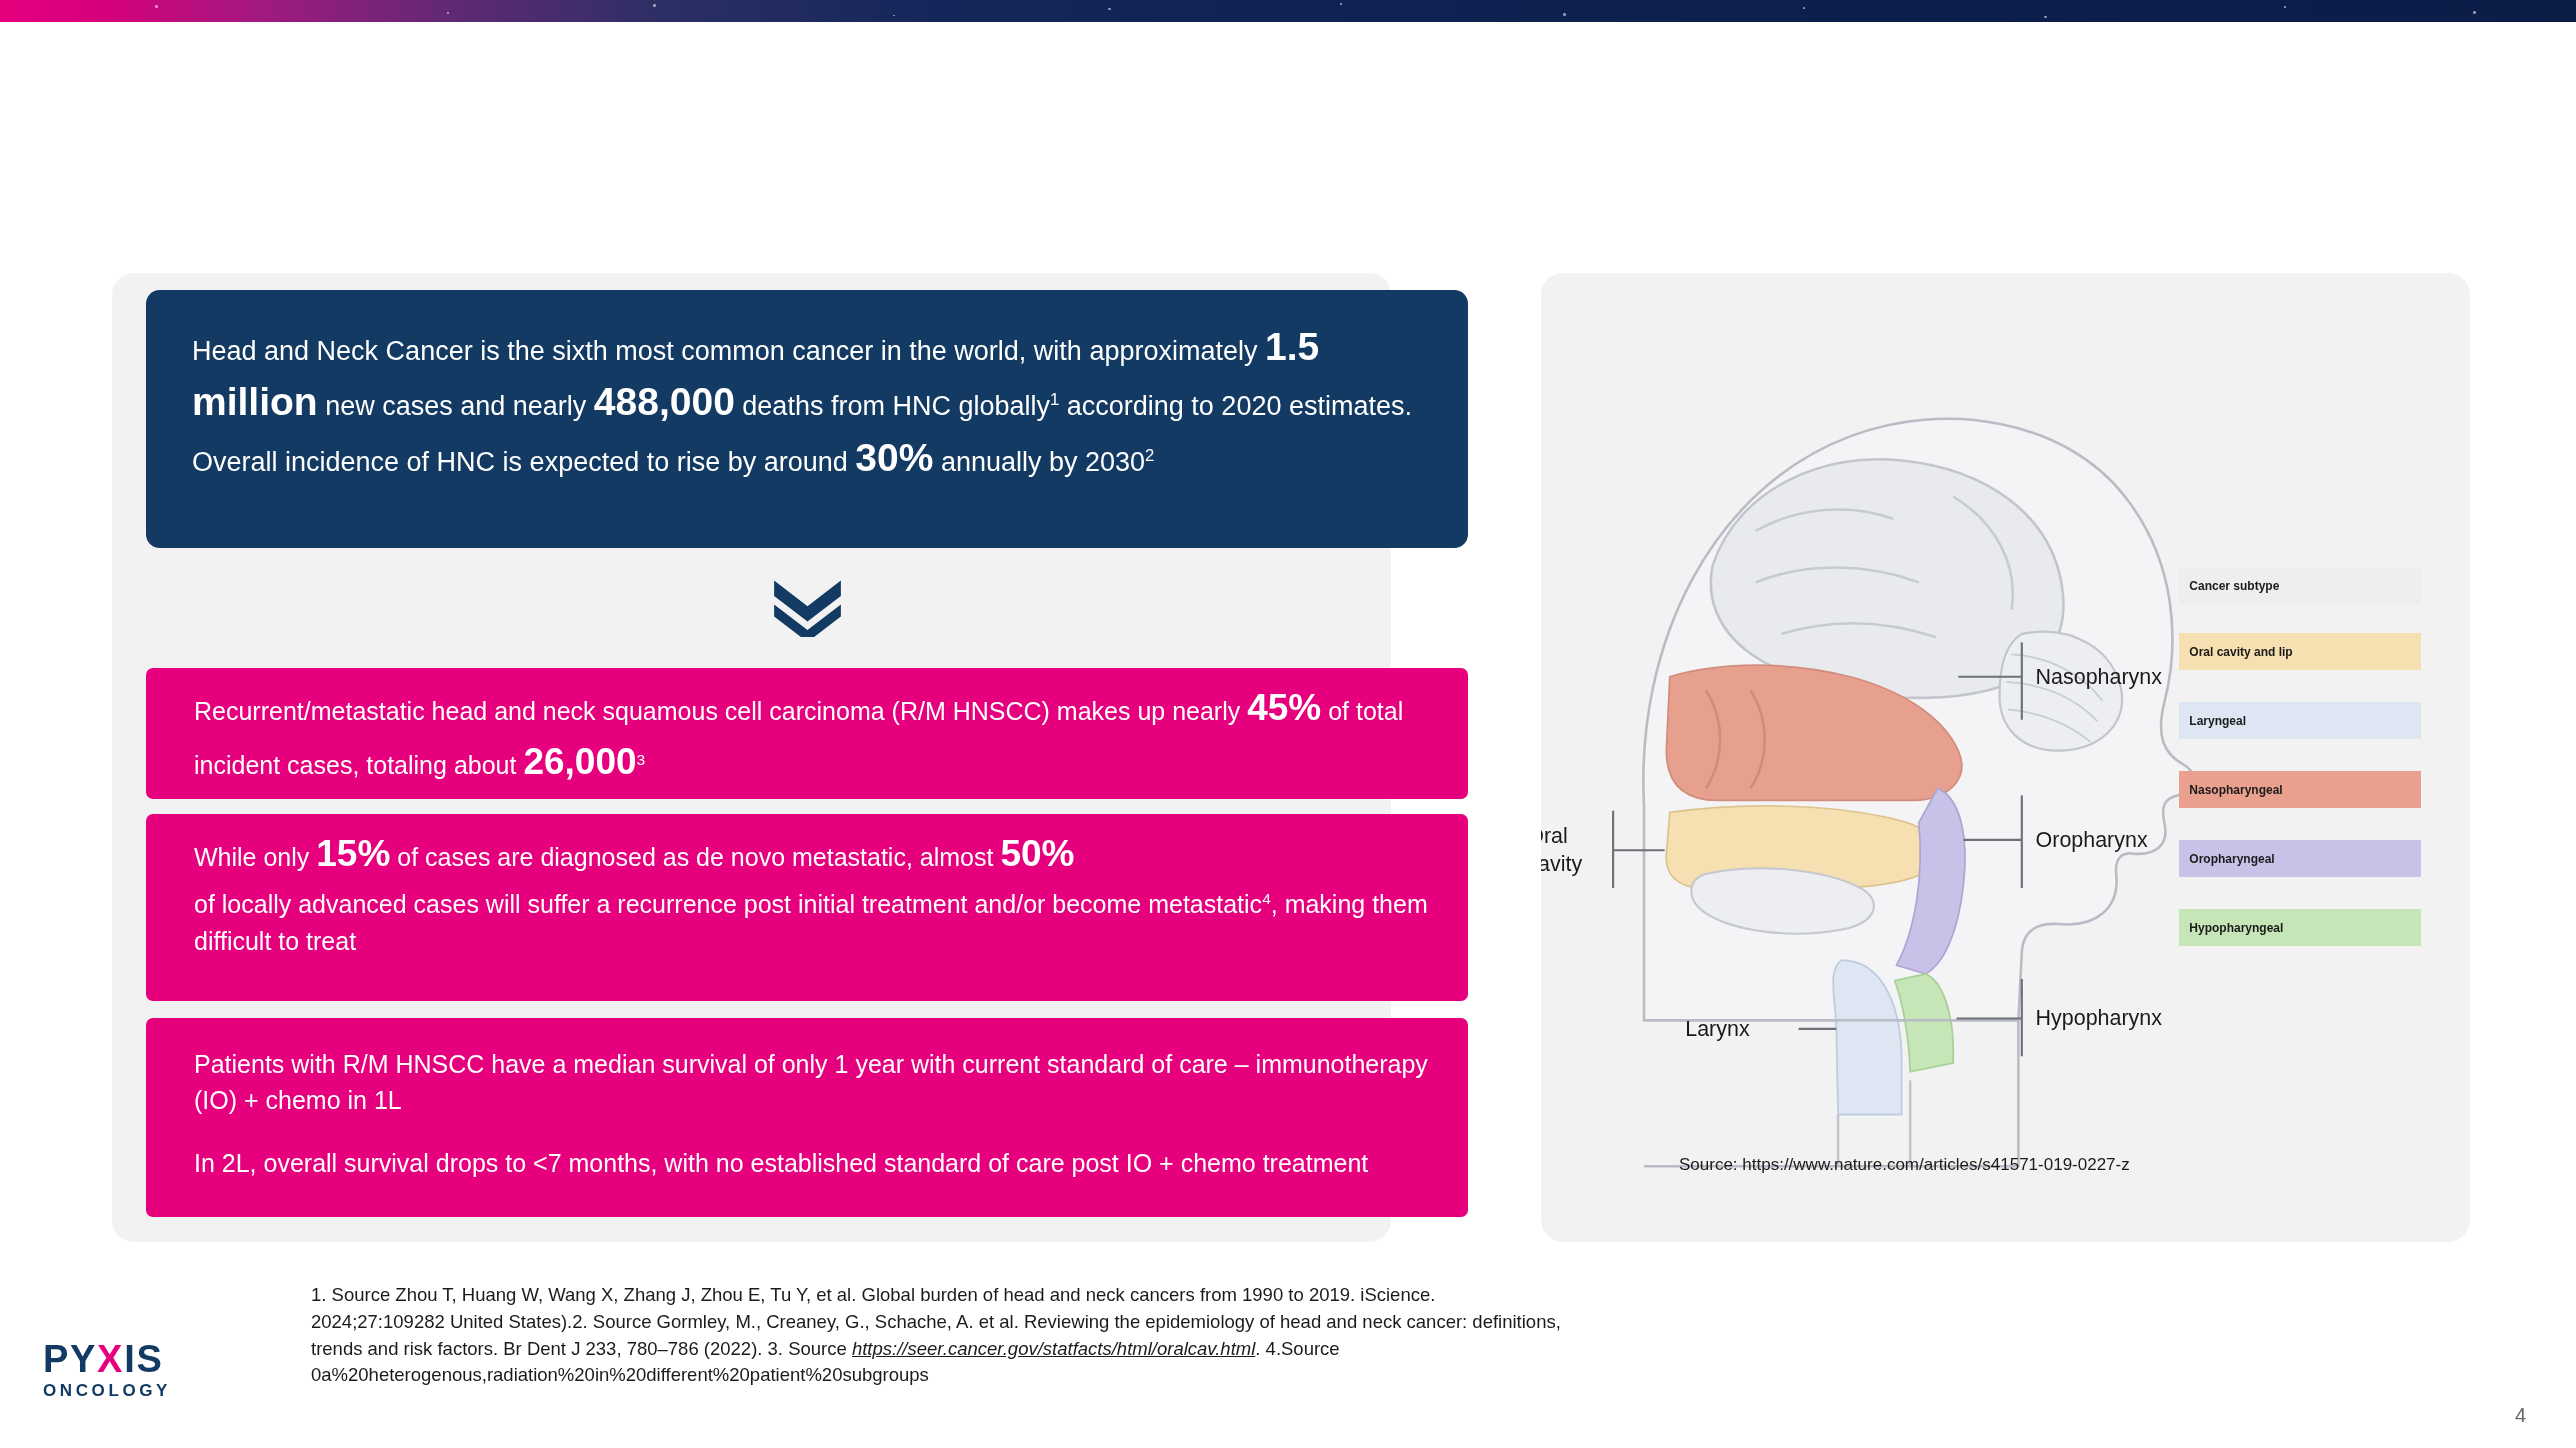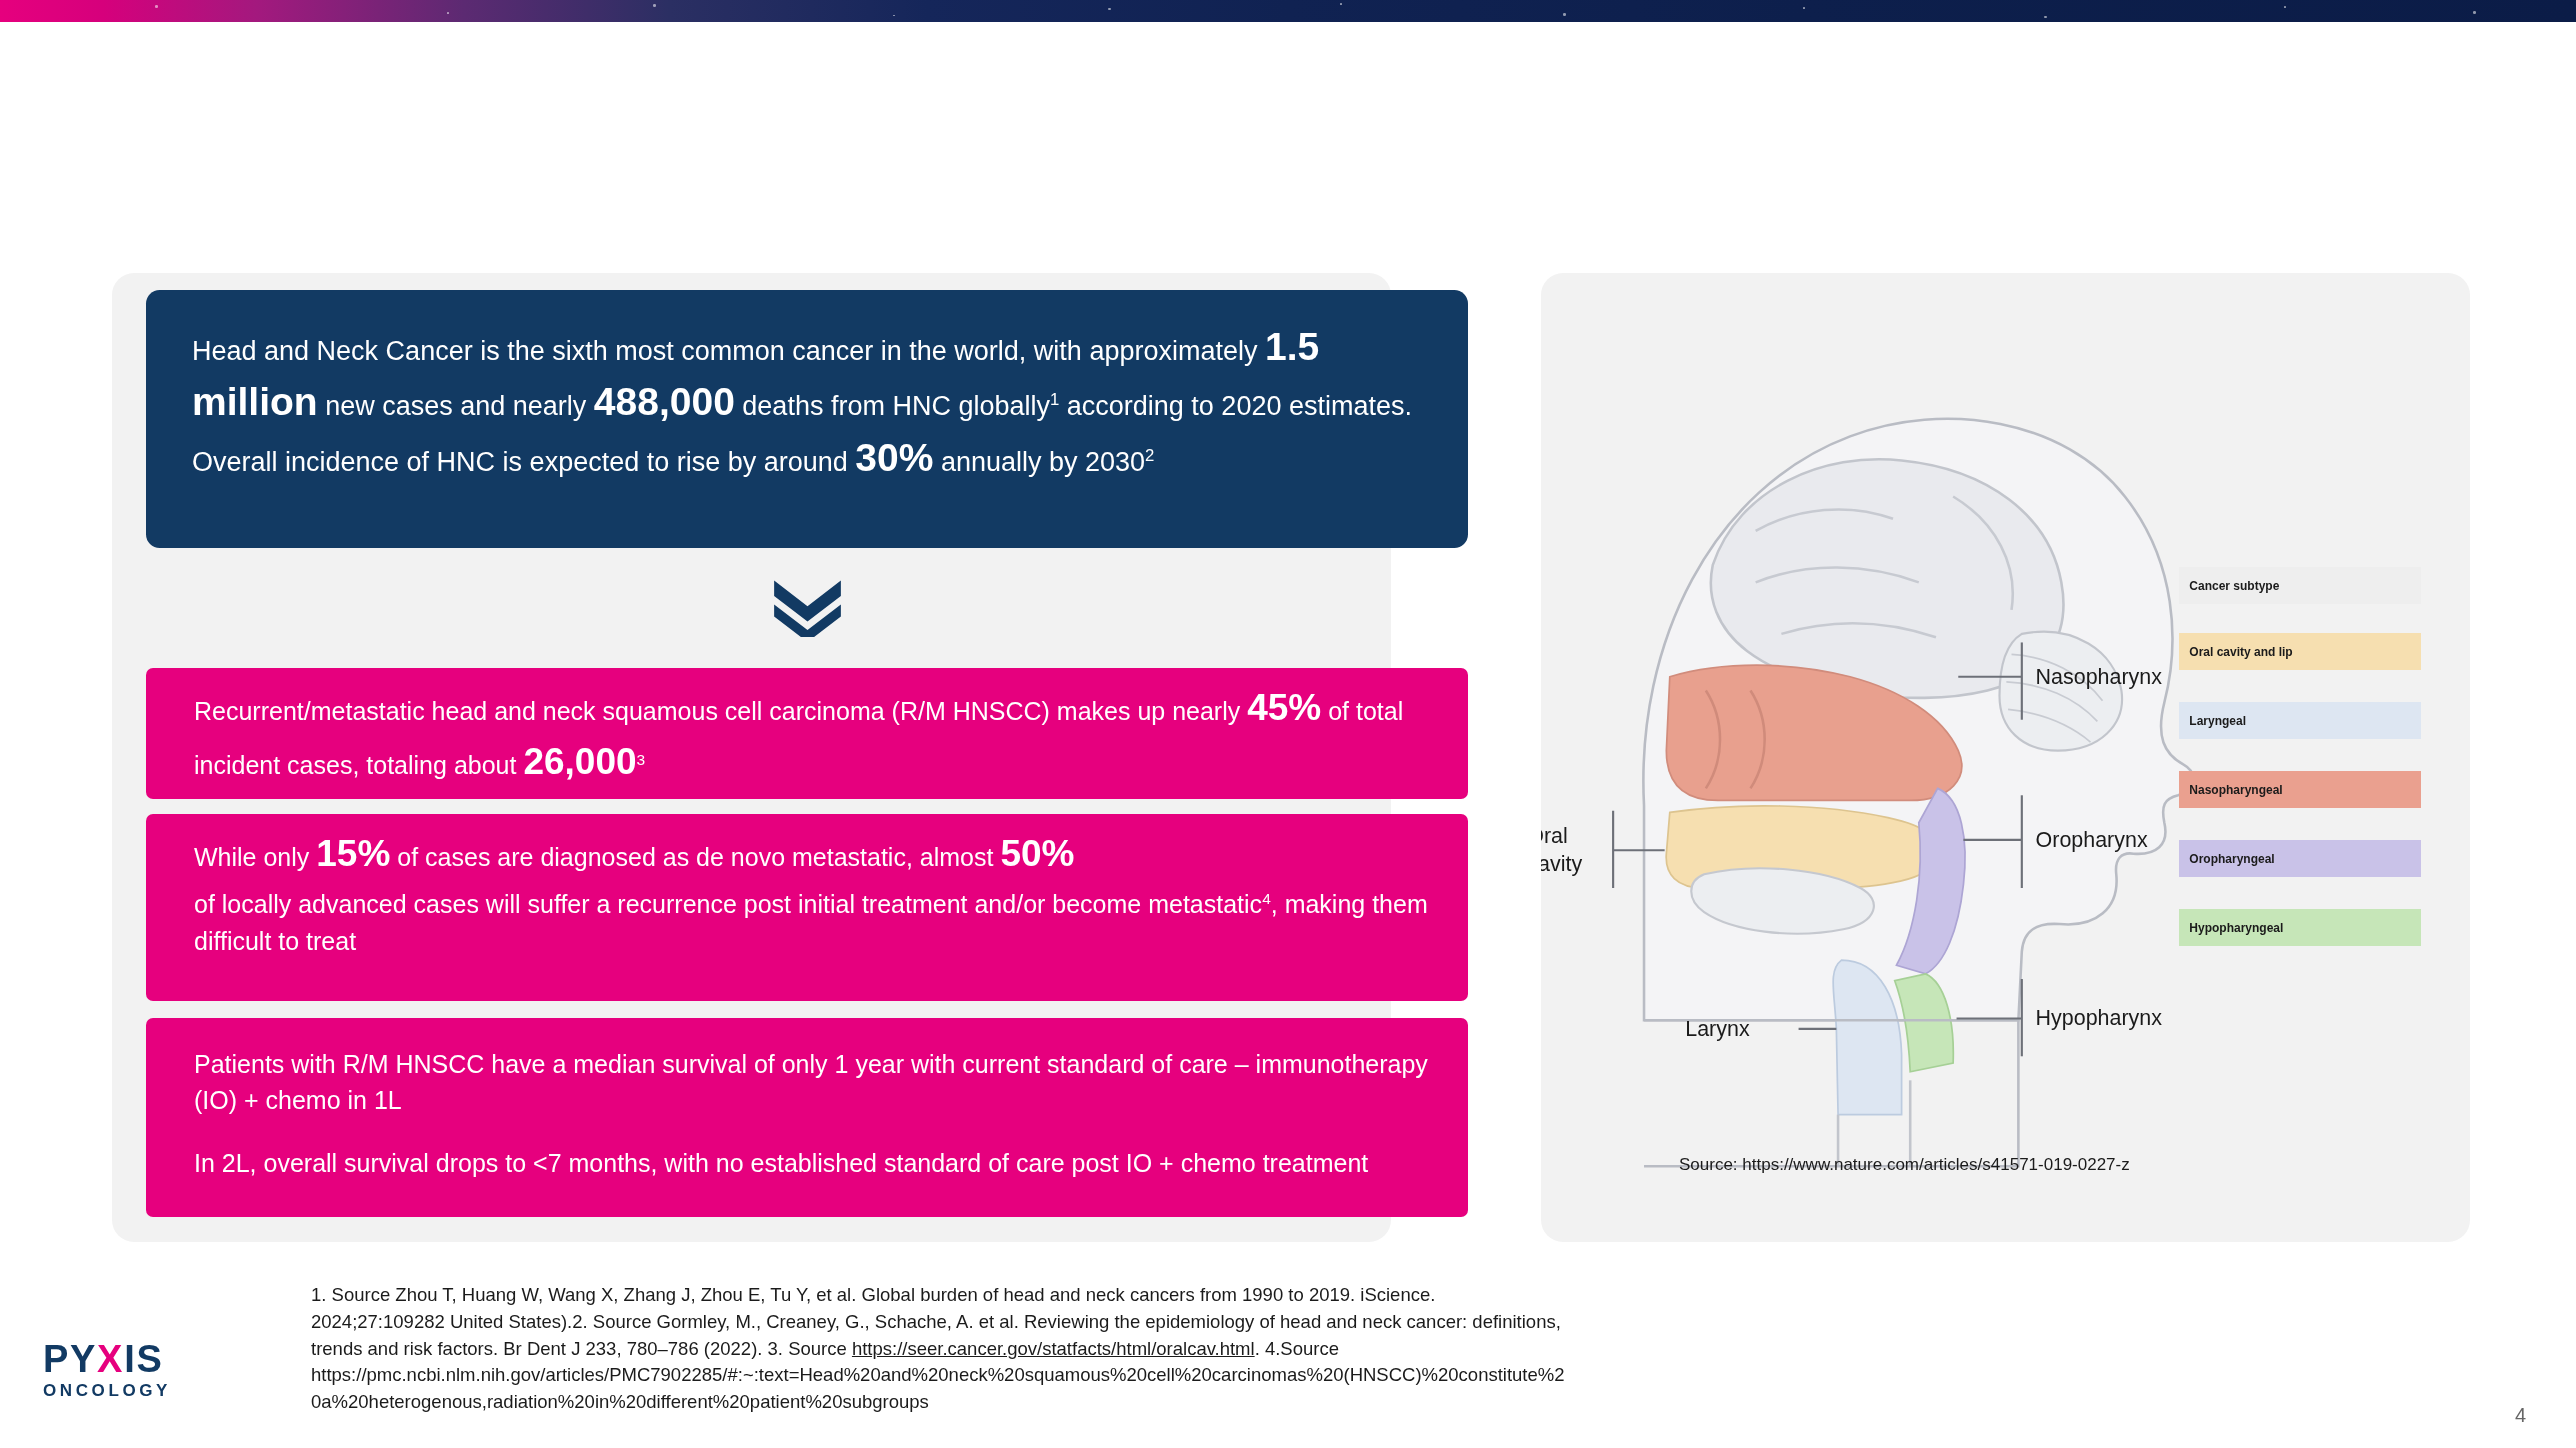--- a/index.html
+++ b/index.html
@@ -161,7 +161,7 @@
     line-height: 1.45;
     color: #1b1b1b;
   }
-  .footnotes a { color: #1b1b1b; }
+  .footnotes a { color: #1b1b1b; font-style: italic; }
   
   .logo {
     position: absolute;

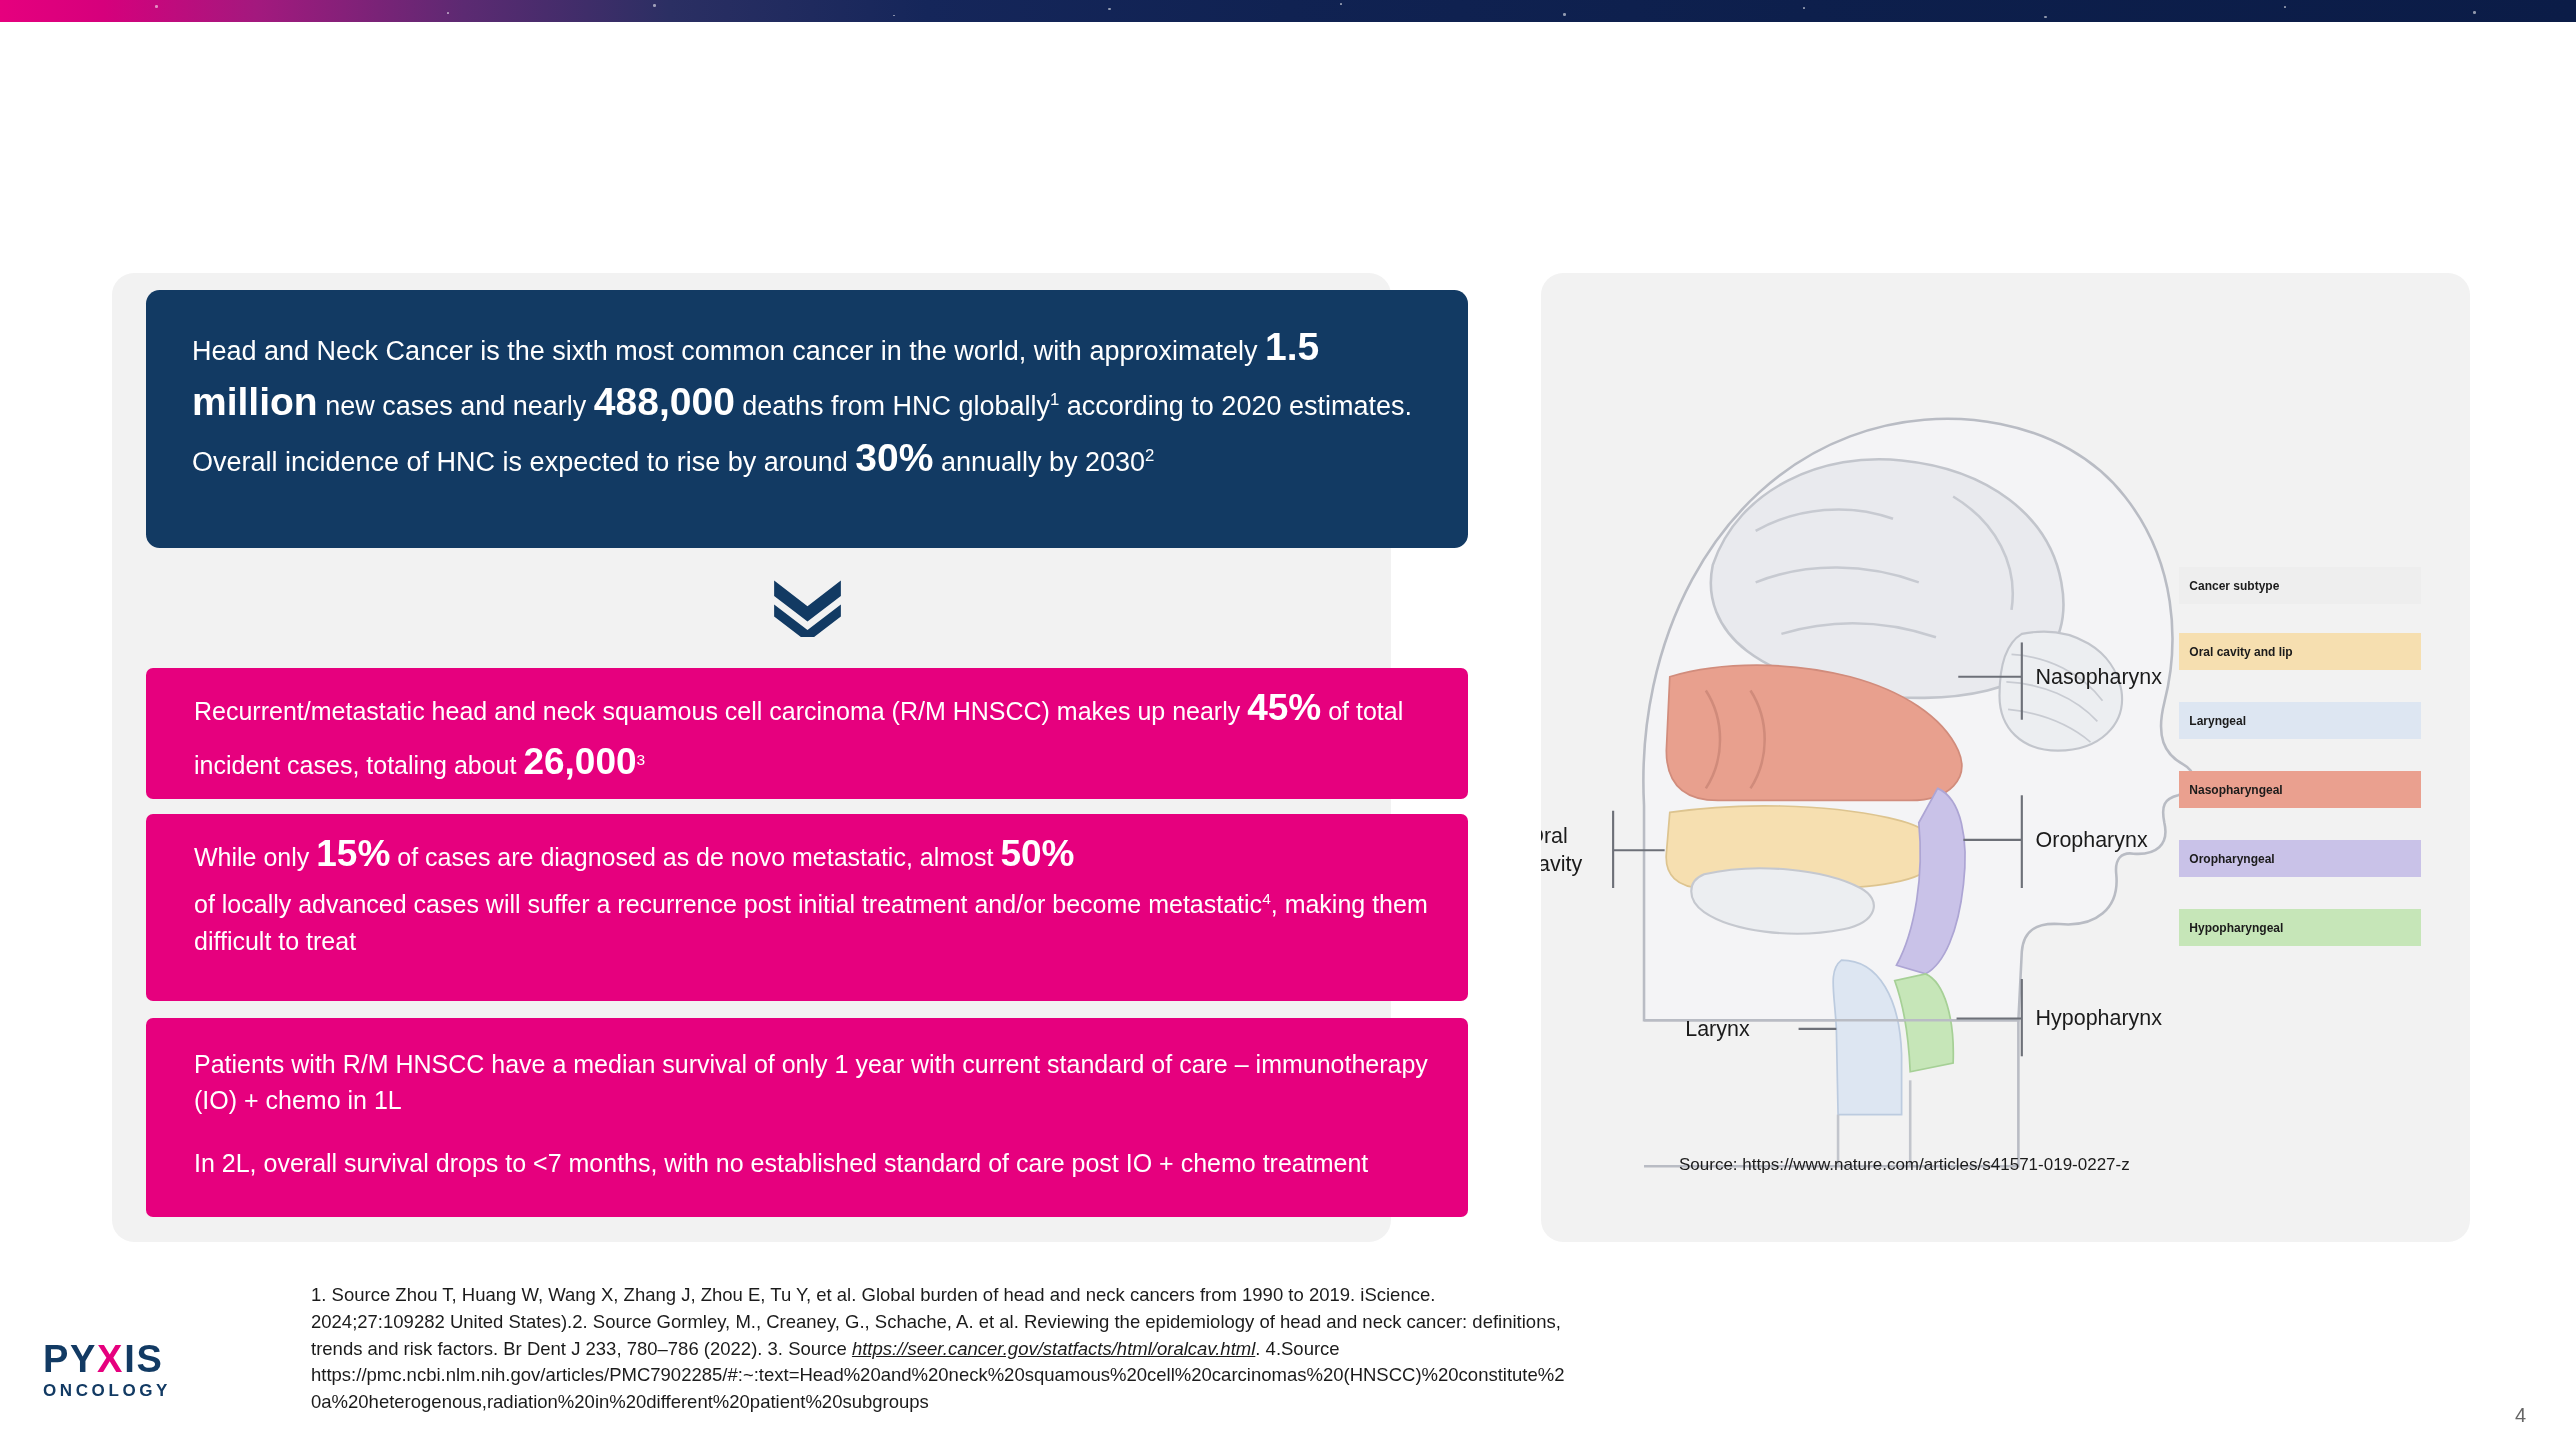--- a/index.html
+++ b/index.html
@@ -340,7 +340,6 @@
     <div>
       <span>trends and risk factors. Br Dent J 233, 780–786 (2022). 3. Source </span><a href="#">https://seer.cancer.gov/statfacts/html/oralcav.html</a><span>. 4.Source</span>
     </div>
-    <div>https://pmc.ncbi.nlm.nih.gov/articles/PMC7902285/#:~:text=Head%20and%20neck%20squamous%20cell%20carcinomas%20(HNSCC)%20constitute%2</div>
     <div>0a%20heterogenous,radiation%20in%20different%20patient%20subgroups</div>
   </div>
 

